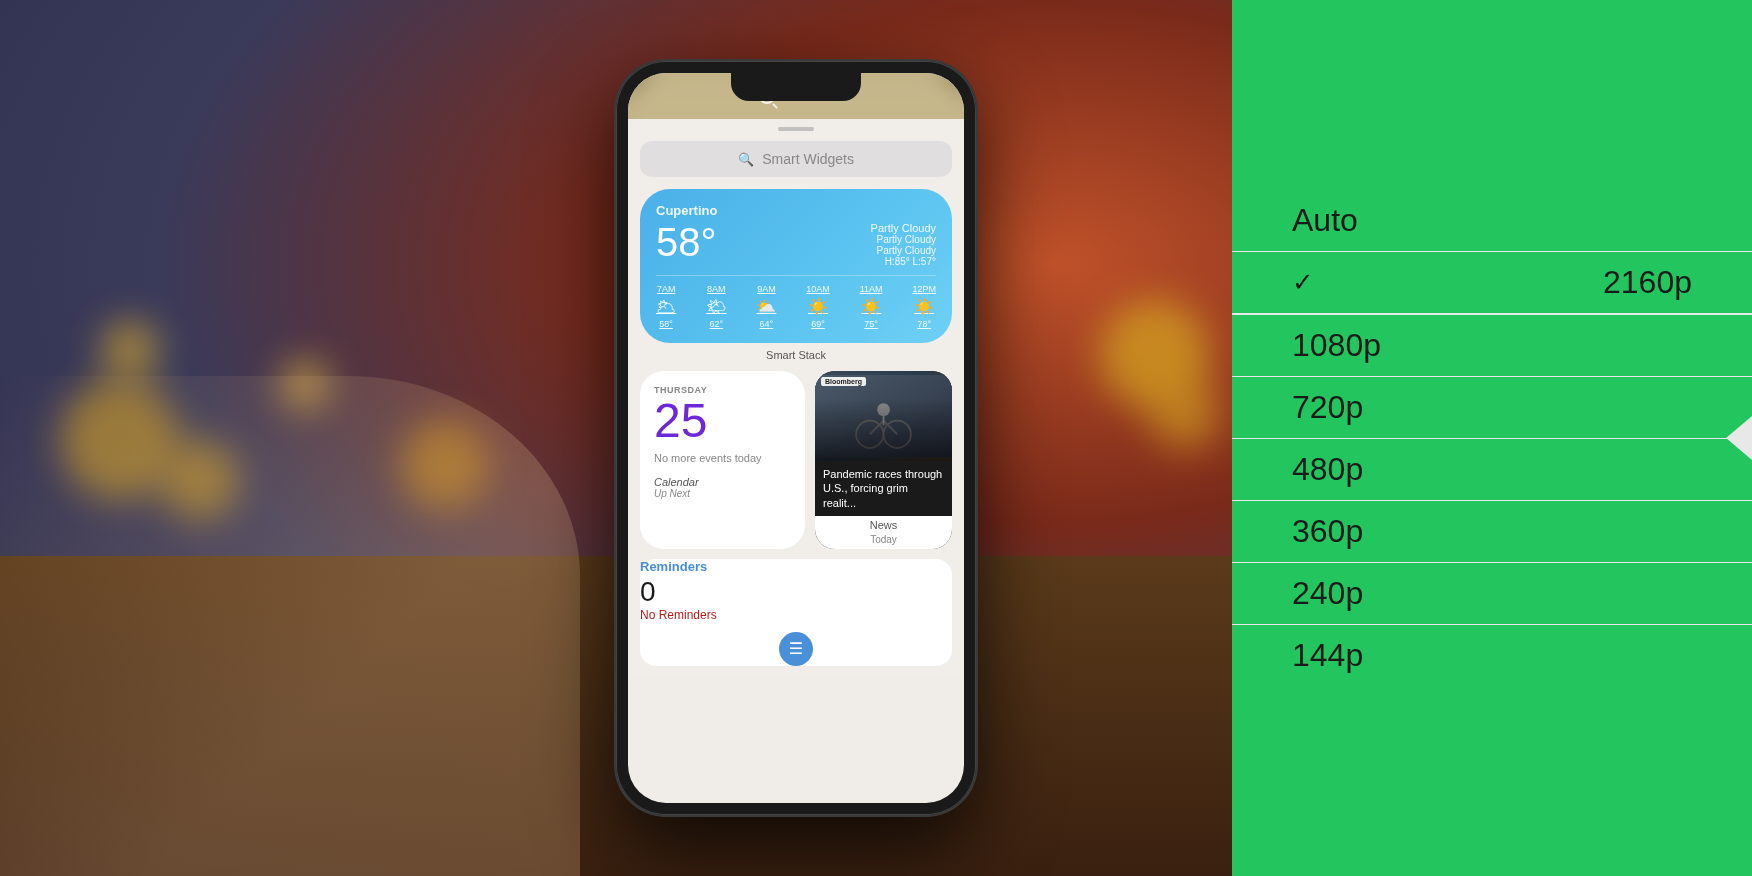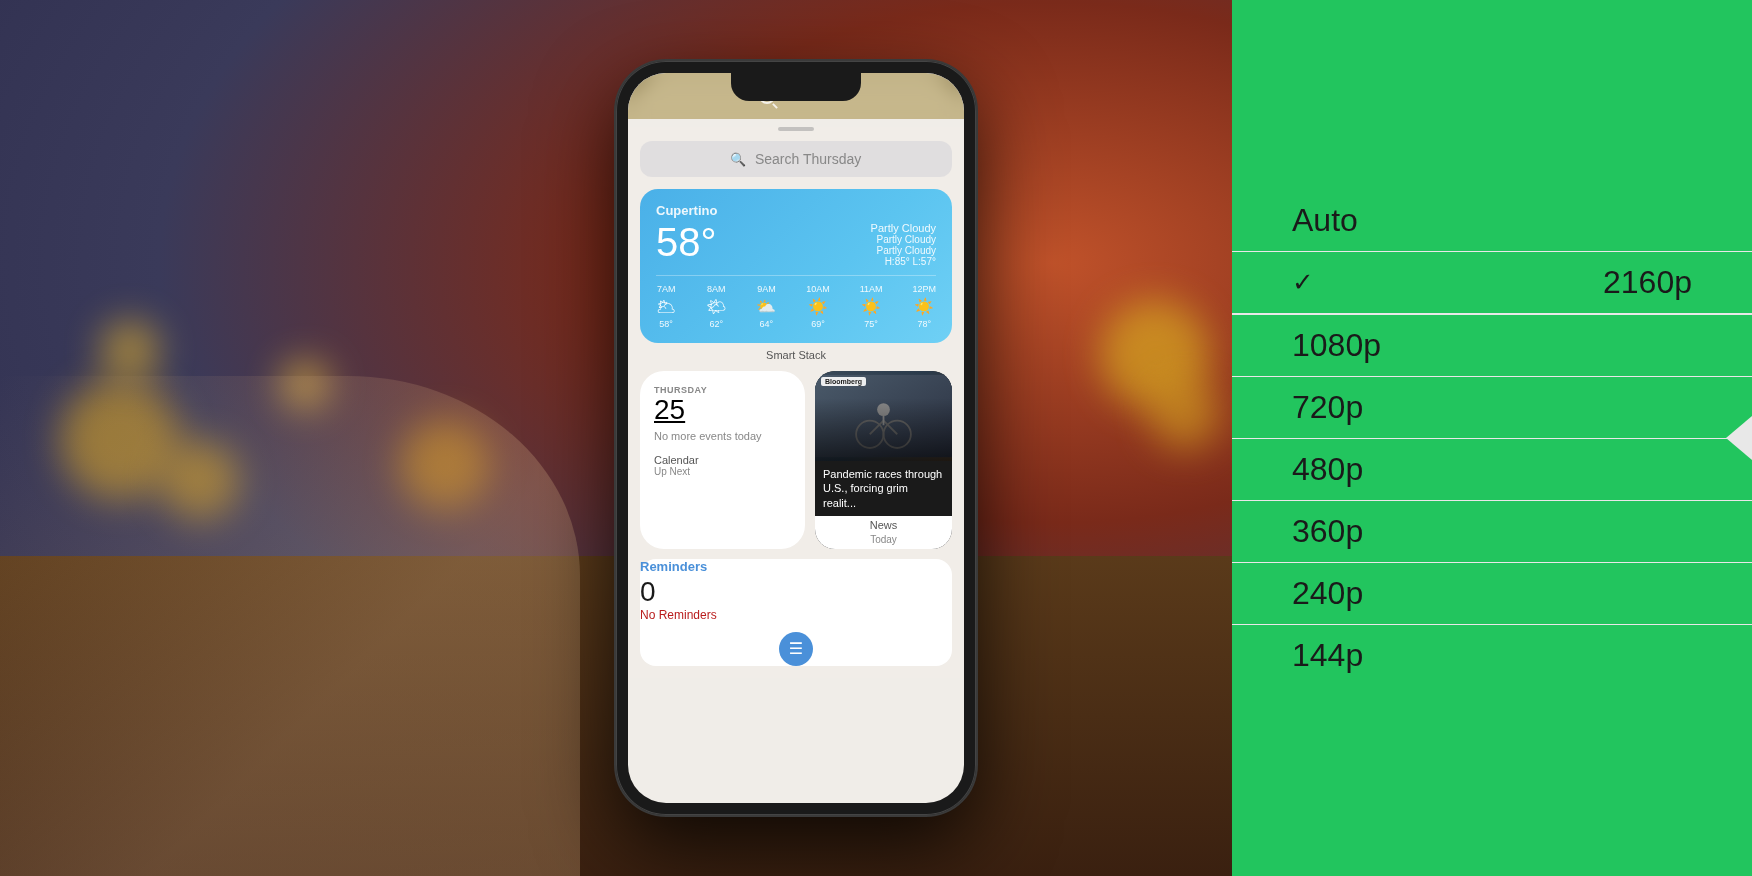--- a/index.html
+++ b/index.html
@@ -477,7 +477,7 @@
         <div style="height:10px;"></div>
         <div class="search-widgets-bar">
           <span style="color:#888;font-size:13px;">🔍</span>
-          <span class="search-widgets-text">Search Thursday</span>
+          <span class="search-widgets-text">Smart Widgets</span>
         </div>
 
         <div class="weather-widget">

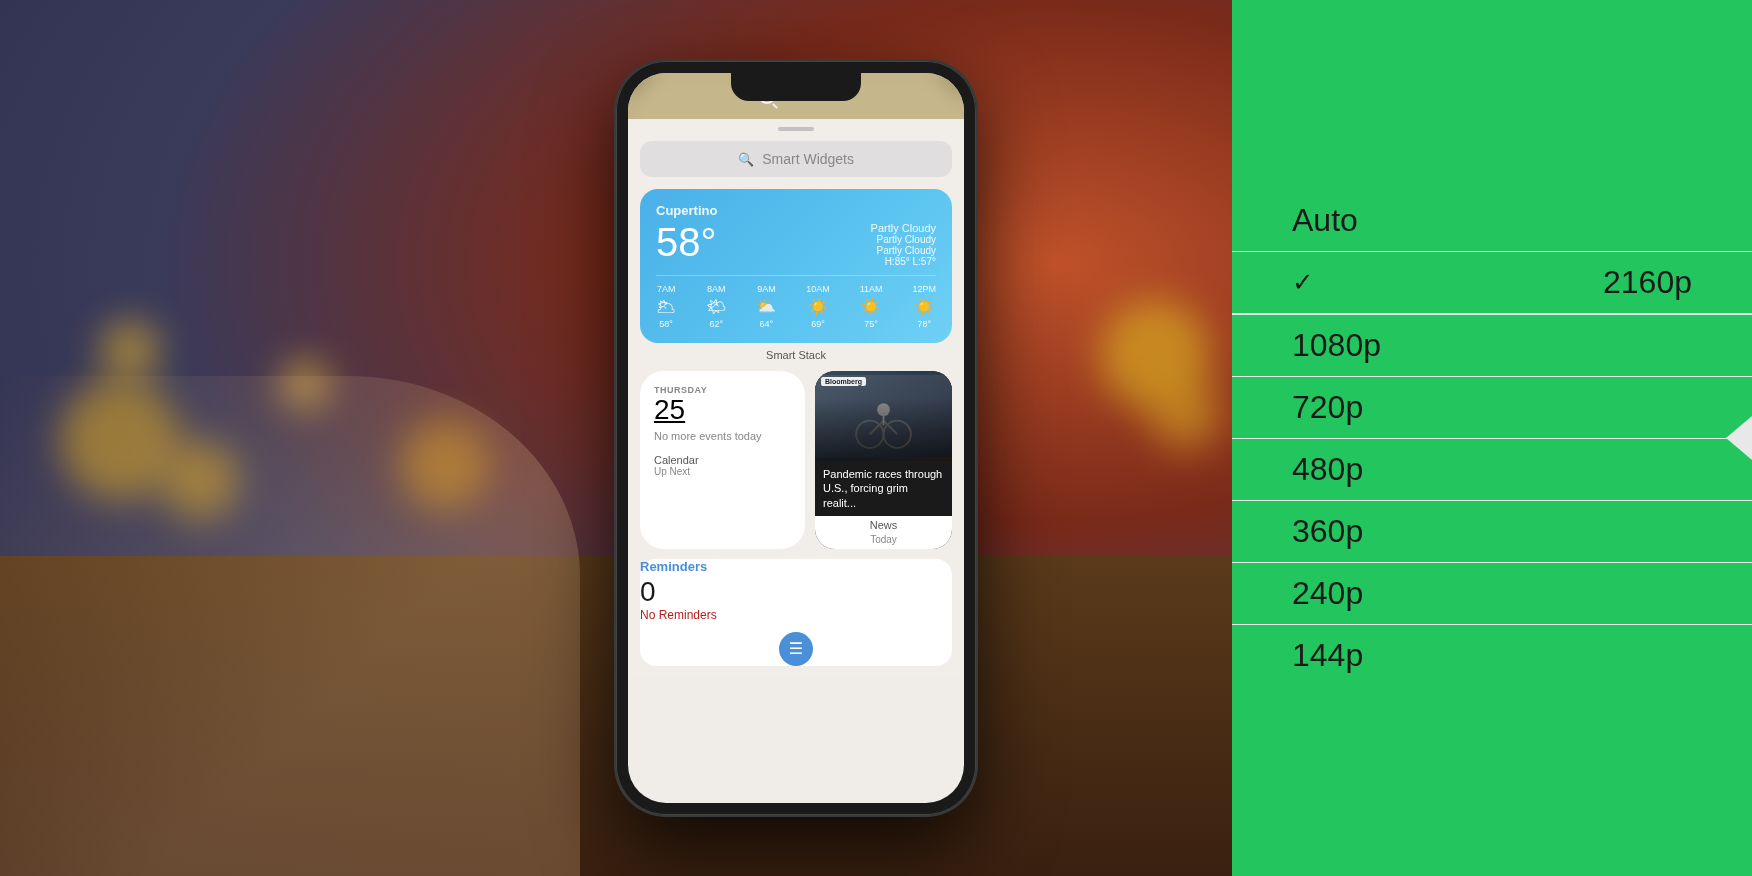--- a/index.html
+++ b/index.html
@@ -173,7 +173,7 @@
     
     .weather-widget {
       background: linear-gradient(135deg, #4ab0e8 0%, #5bc4f0 60%, #6fd0f5 100%);
-      border-radius: 18px;
+      border-radius: 30px;
       padding: 14px 16px;
       margin-bottom: 6px;
       color: white;

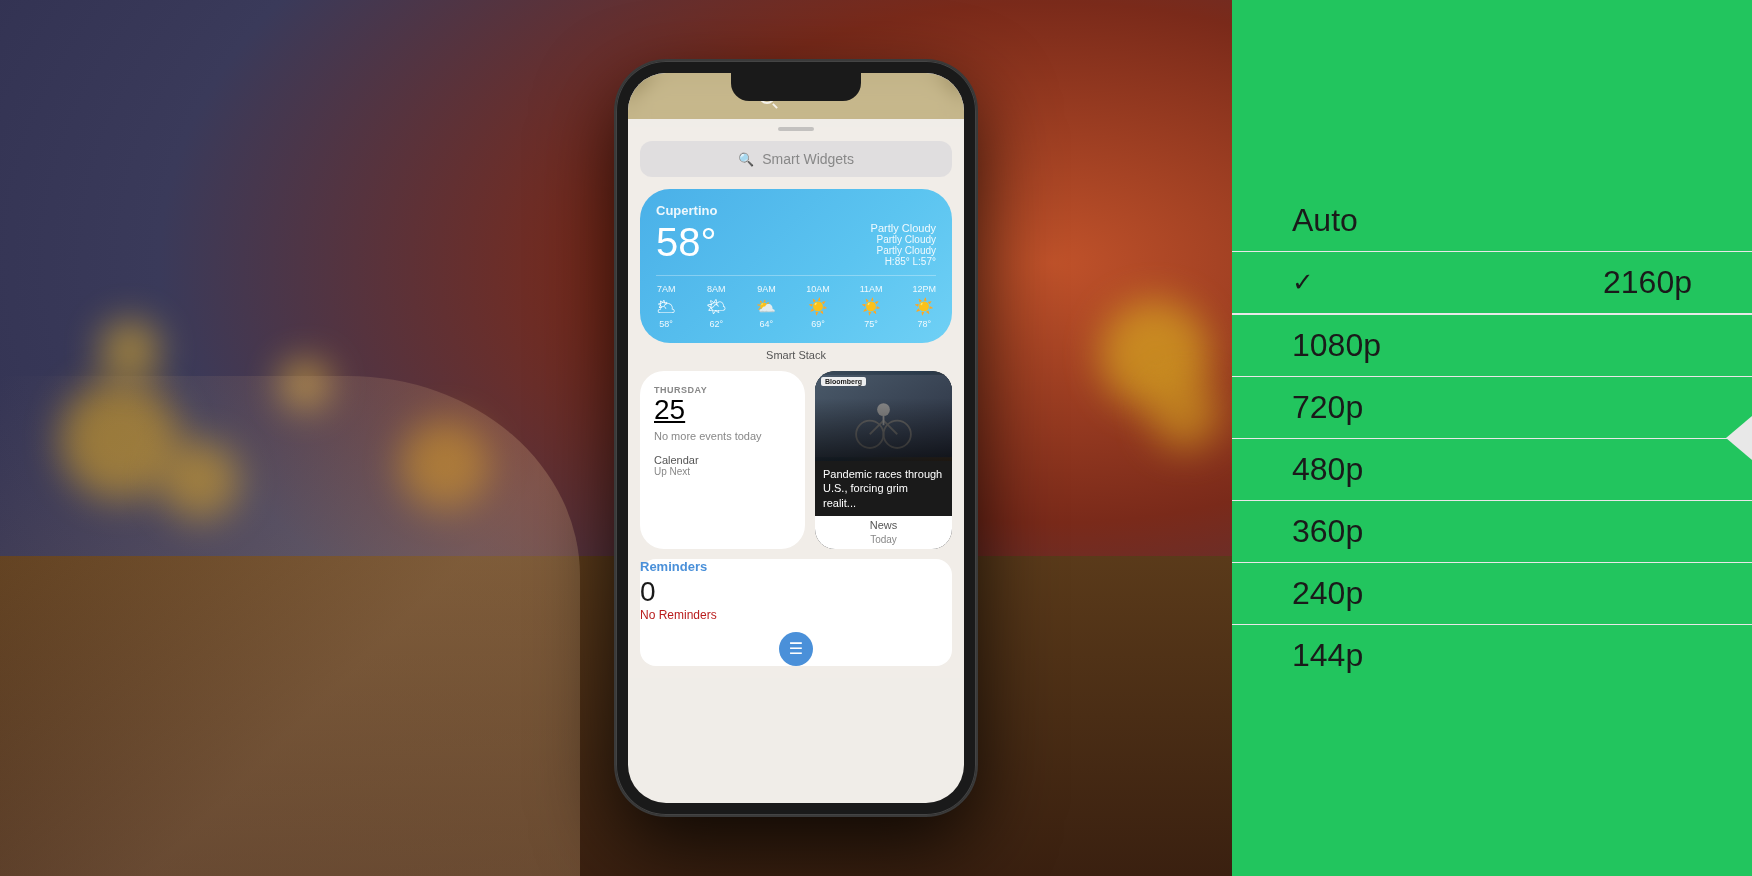--- a/index.html
+++ b/index.html
@@ -210,6 +210,7 @@
       margin-top: 8px;
       border-top: 1px solid rgba(255,255,255,0.3);
       padding-top: 8px;
+      text-decoration: underline;
     }
 
     .weather-hour {

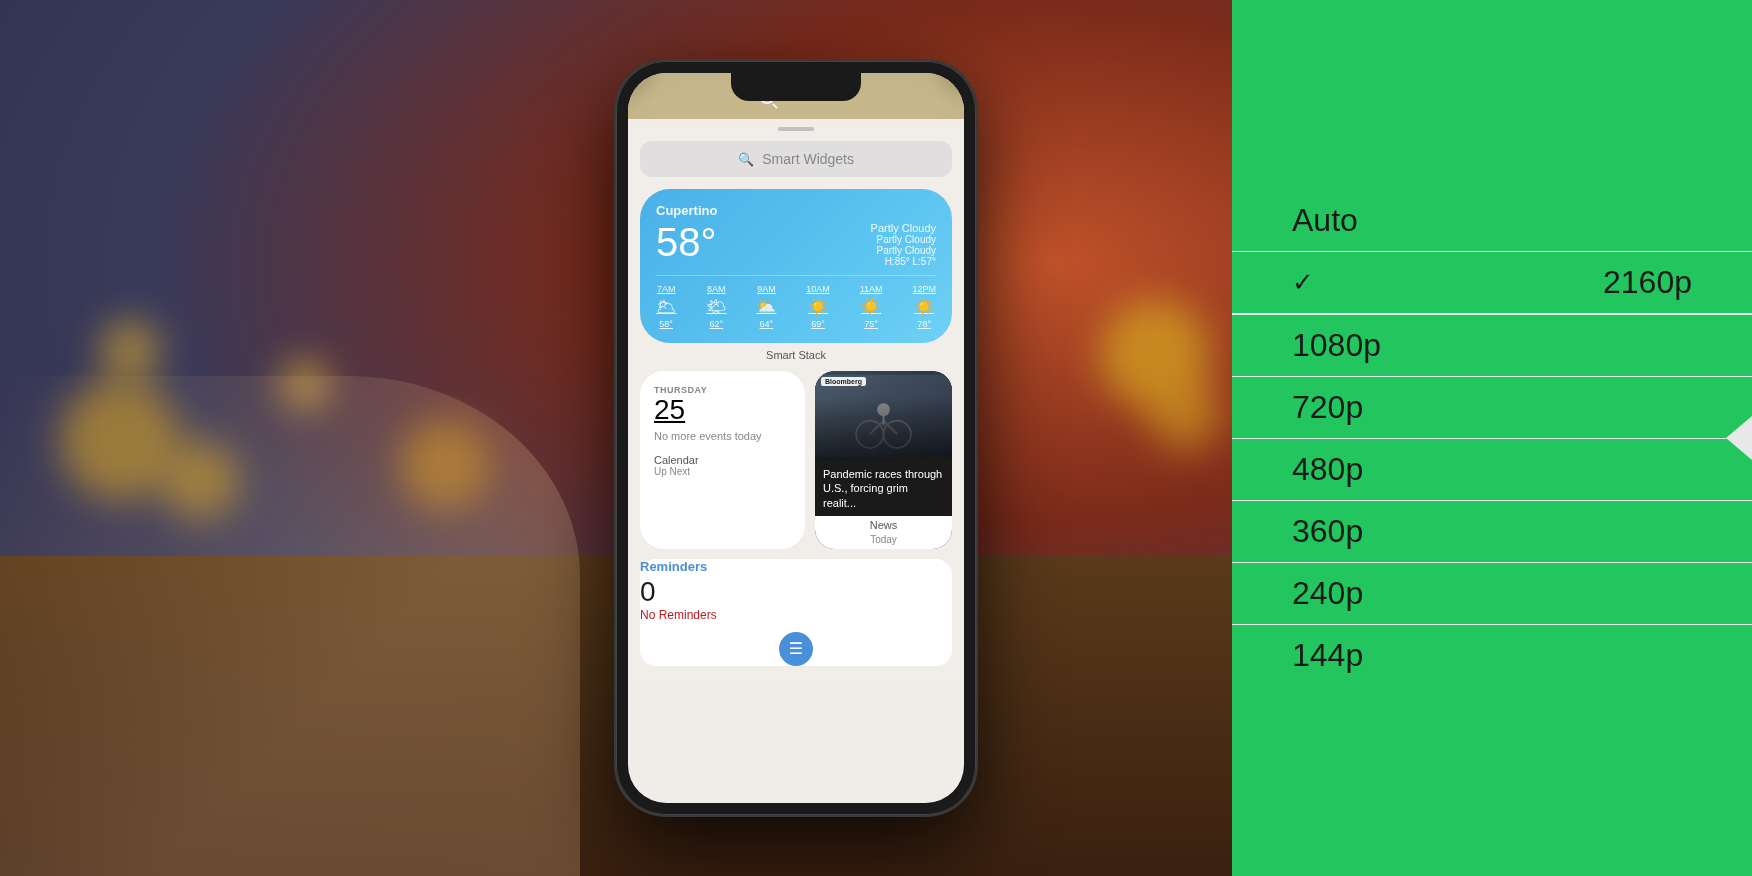--- a/index.html
+++ b/index.html
@@ -265,11 +265,10 @@
     }
 
     .cal-date {
-      font-size: 28px;
+      font-size: 48px;
       font-weight: 300;
-      color: #000000;
+      color: #6d28d9;
       line-height: 1.1;
-      text-decoration: underline;
     }
 
     .cal-no-events {

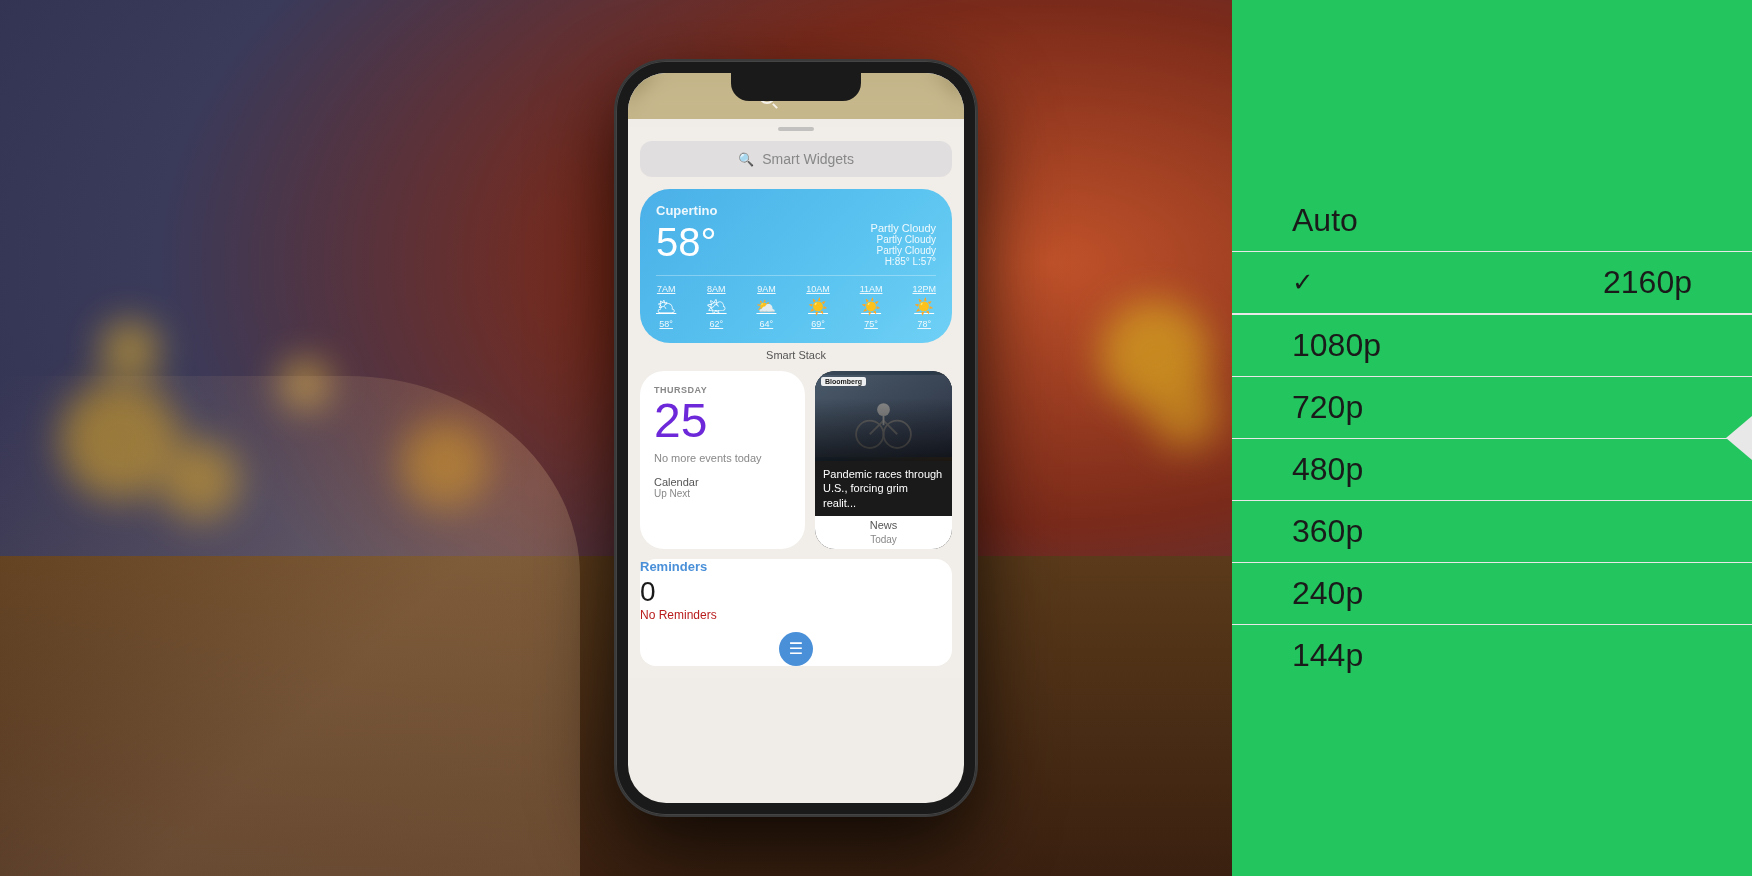--- a/index.html
+++ b/index.html
@@ -533,7 +533,7 @@
             <div class="cal-day-label">Thursday</div>
             <div class="cal-date">25</div>
             <div class="cal-no-events">No more events today</div>
-            <div style="margin-top:12px;">
+            <div style="margin-top:12px;font-style:italic;">
               <div class="cal-label">Calendar</div>
               <div class="cal-sublabel">Up Next</div>
             </div>

